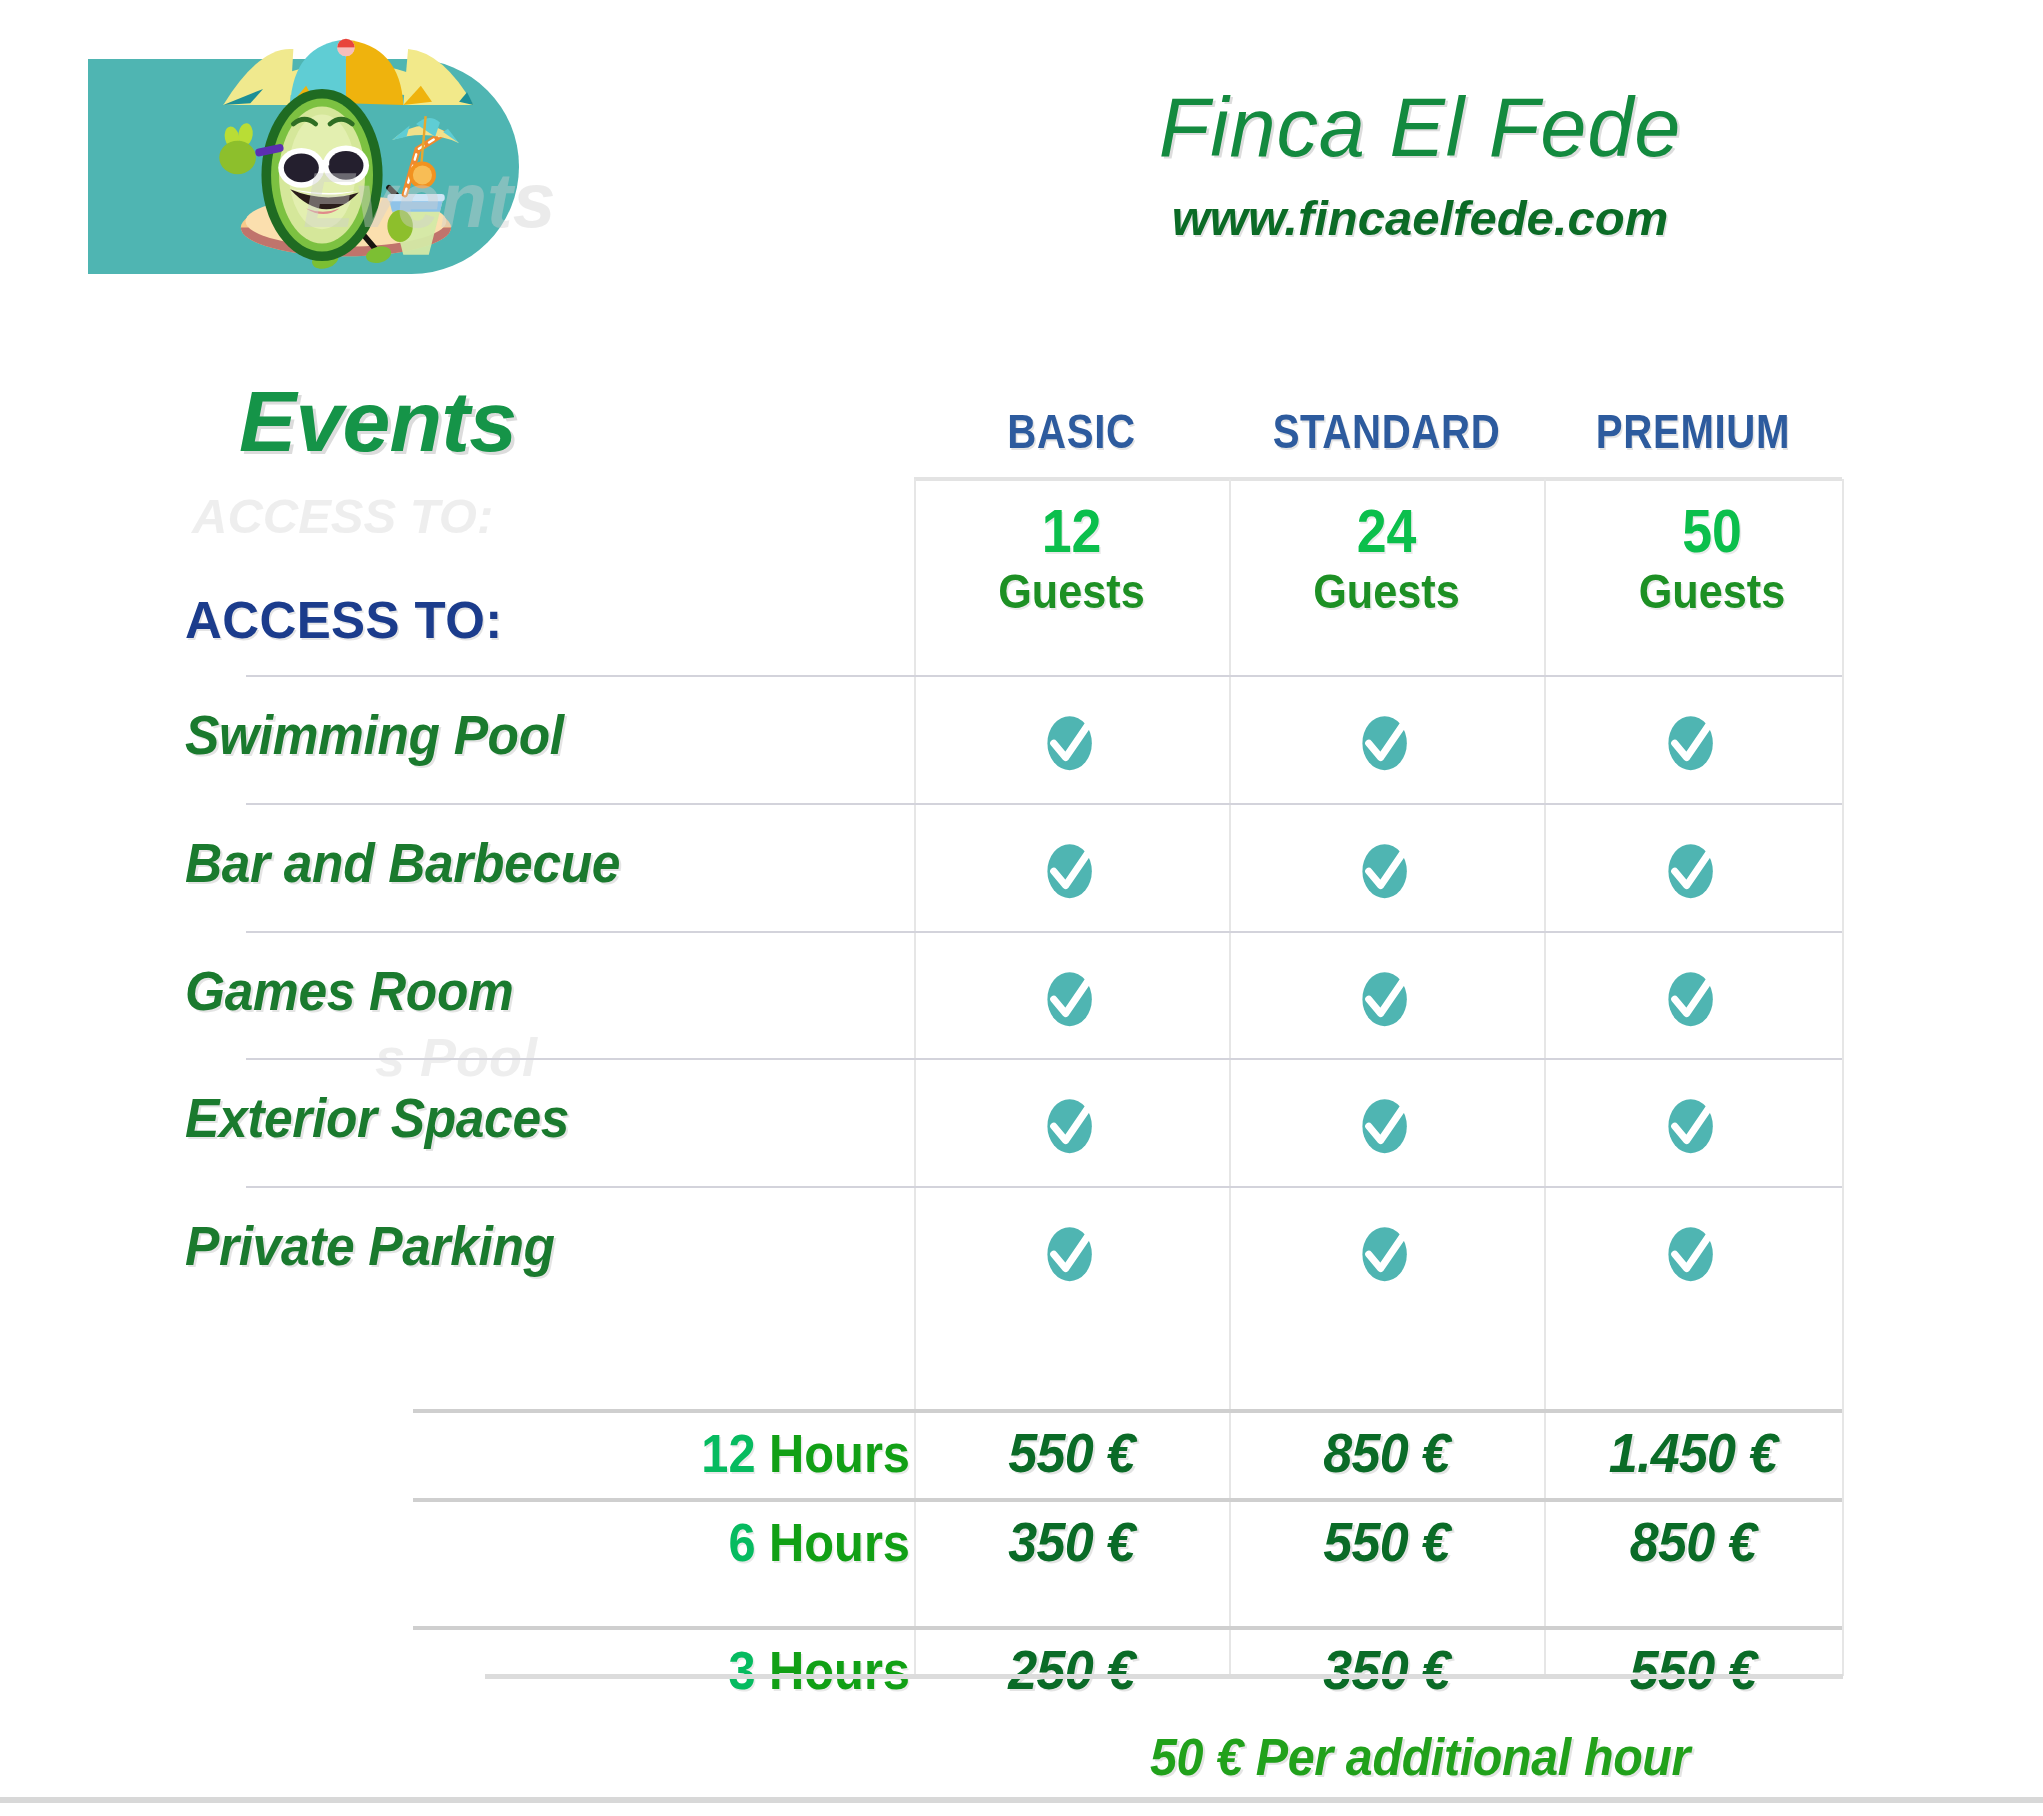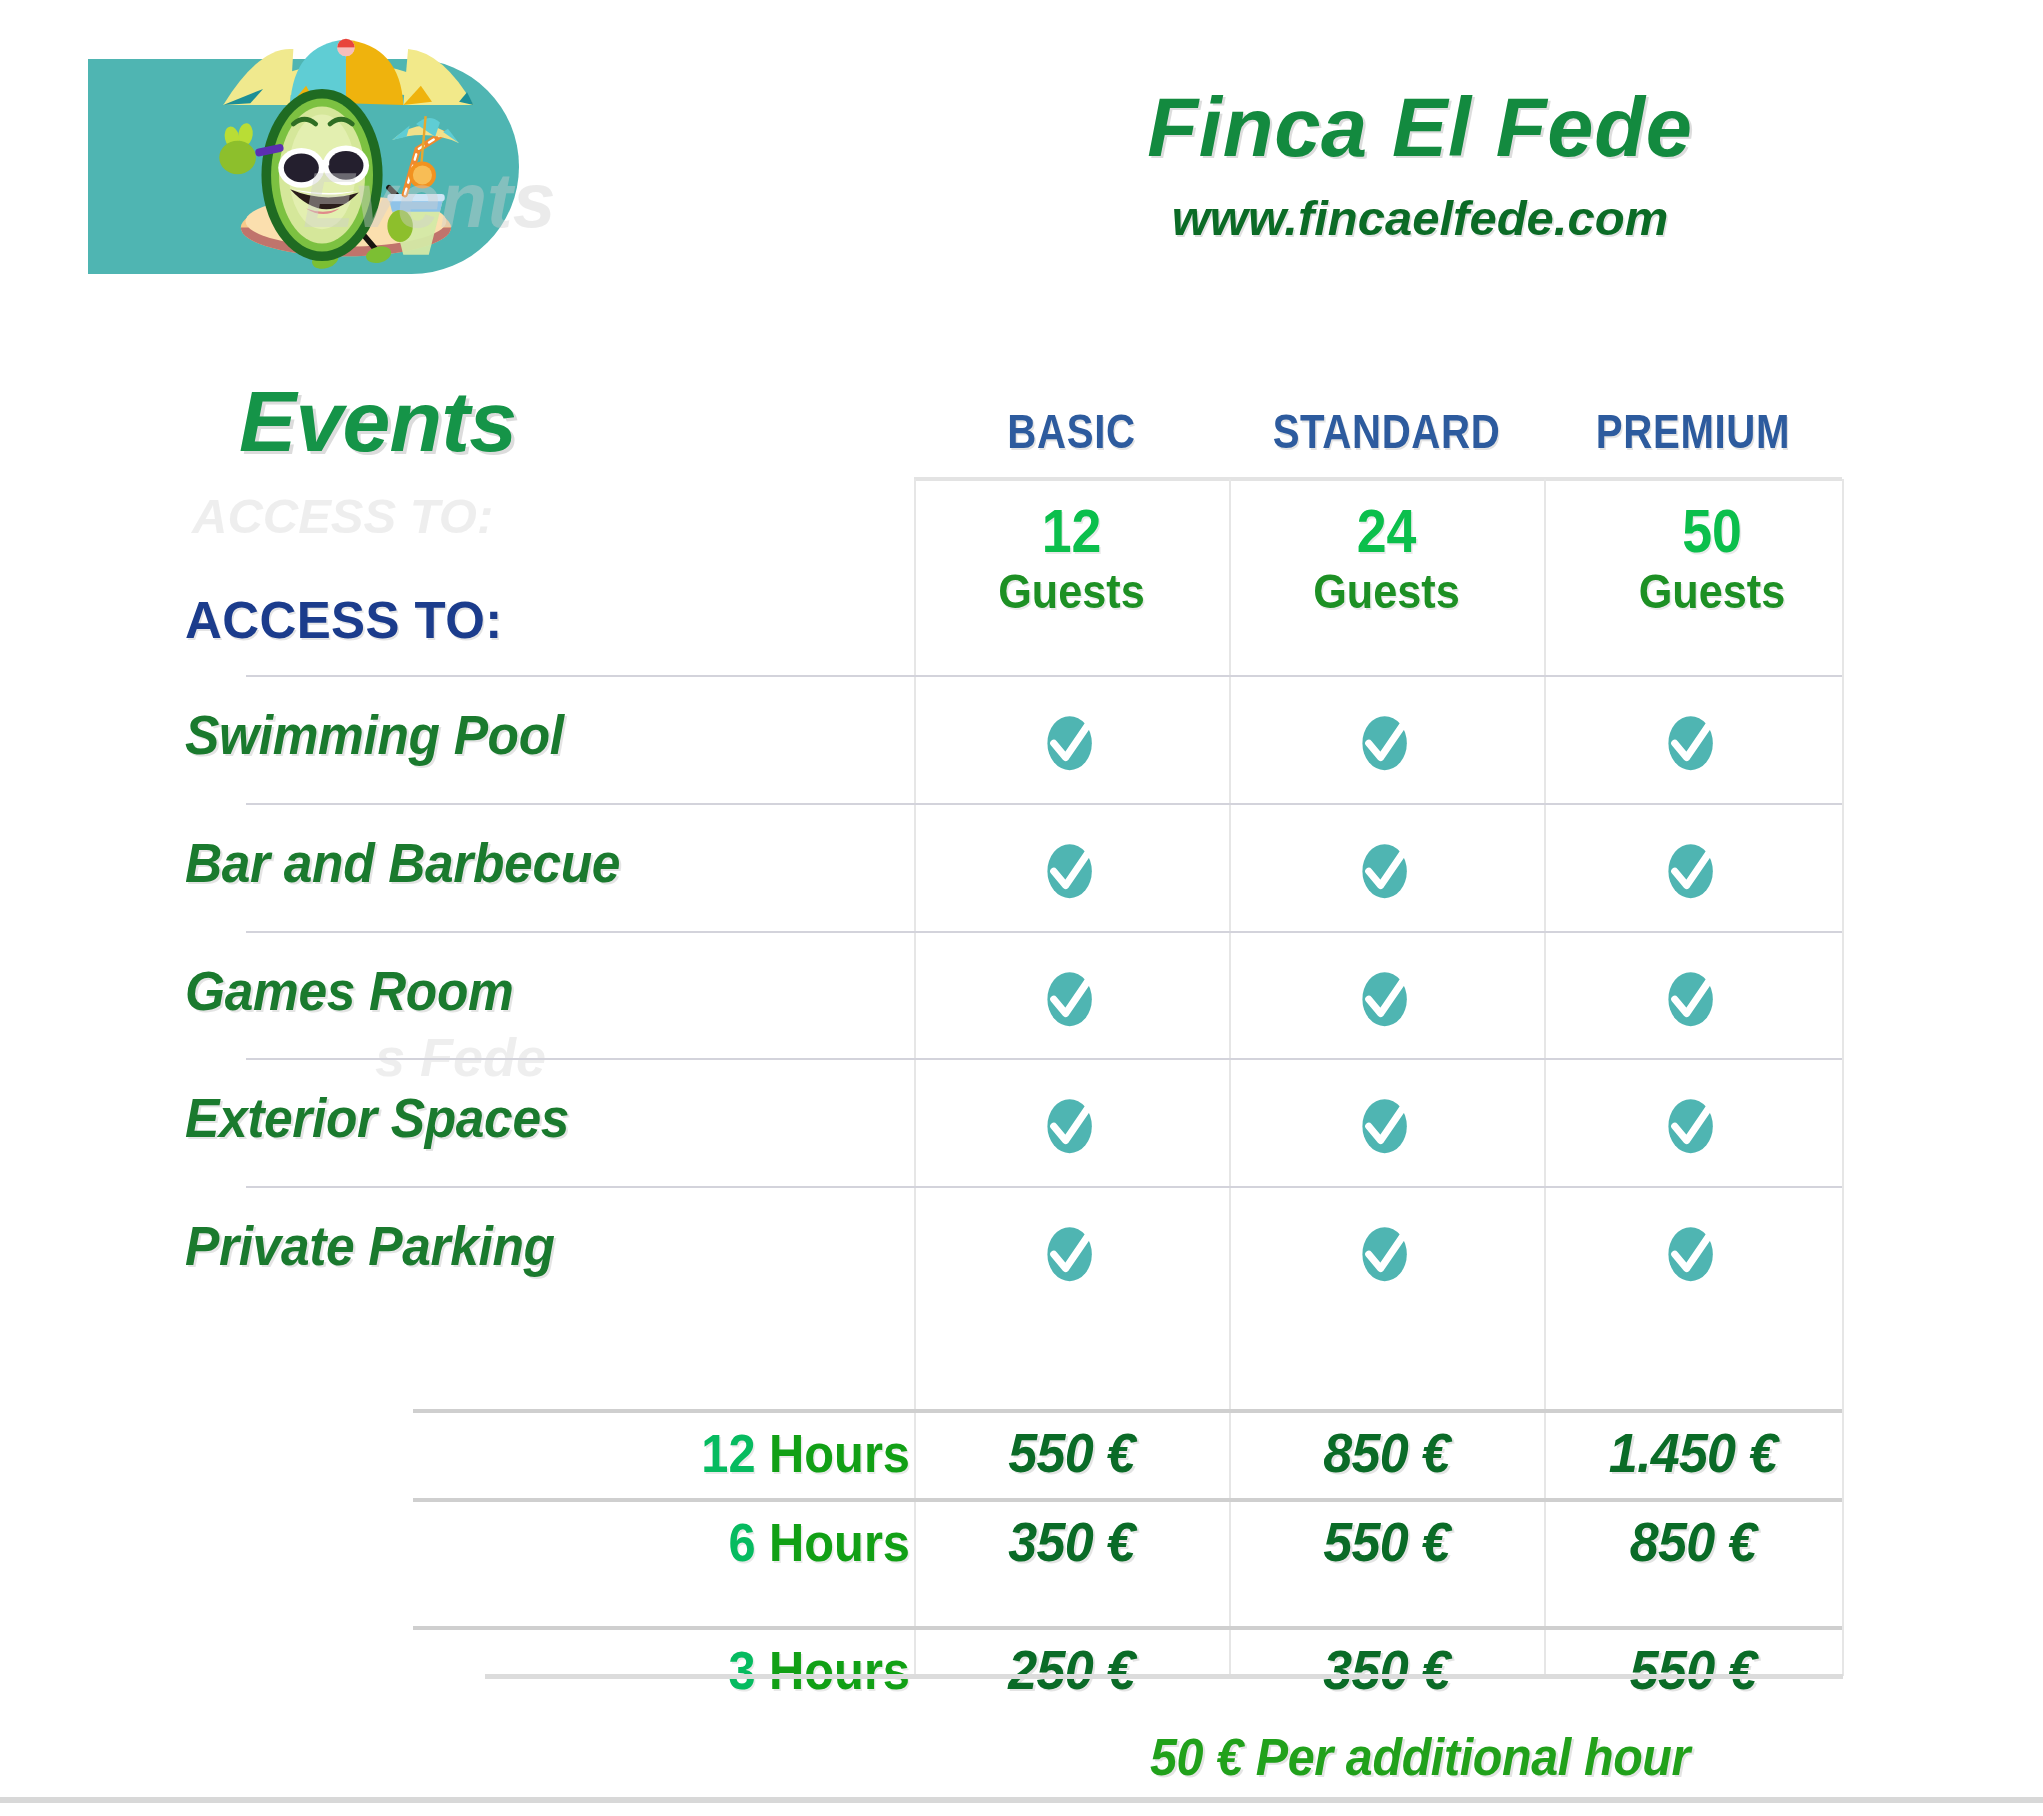--- a/index.html
+++ b/index.html
@@ -52,7 +52,7 @@
     width: 718px;
     text-align: center;
     font-size: 83px;
-    font-weight: bold;
+    font-weight: normal;
     font-style: italic;
     color: #138a3f;
     letter-spacing: 0.8px;

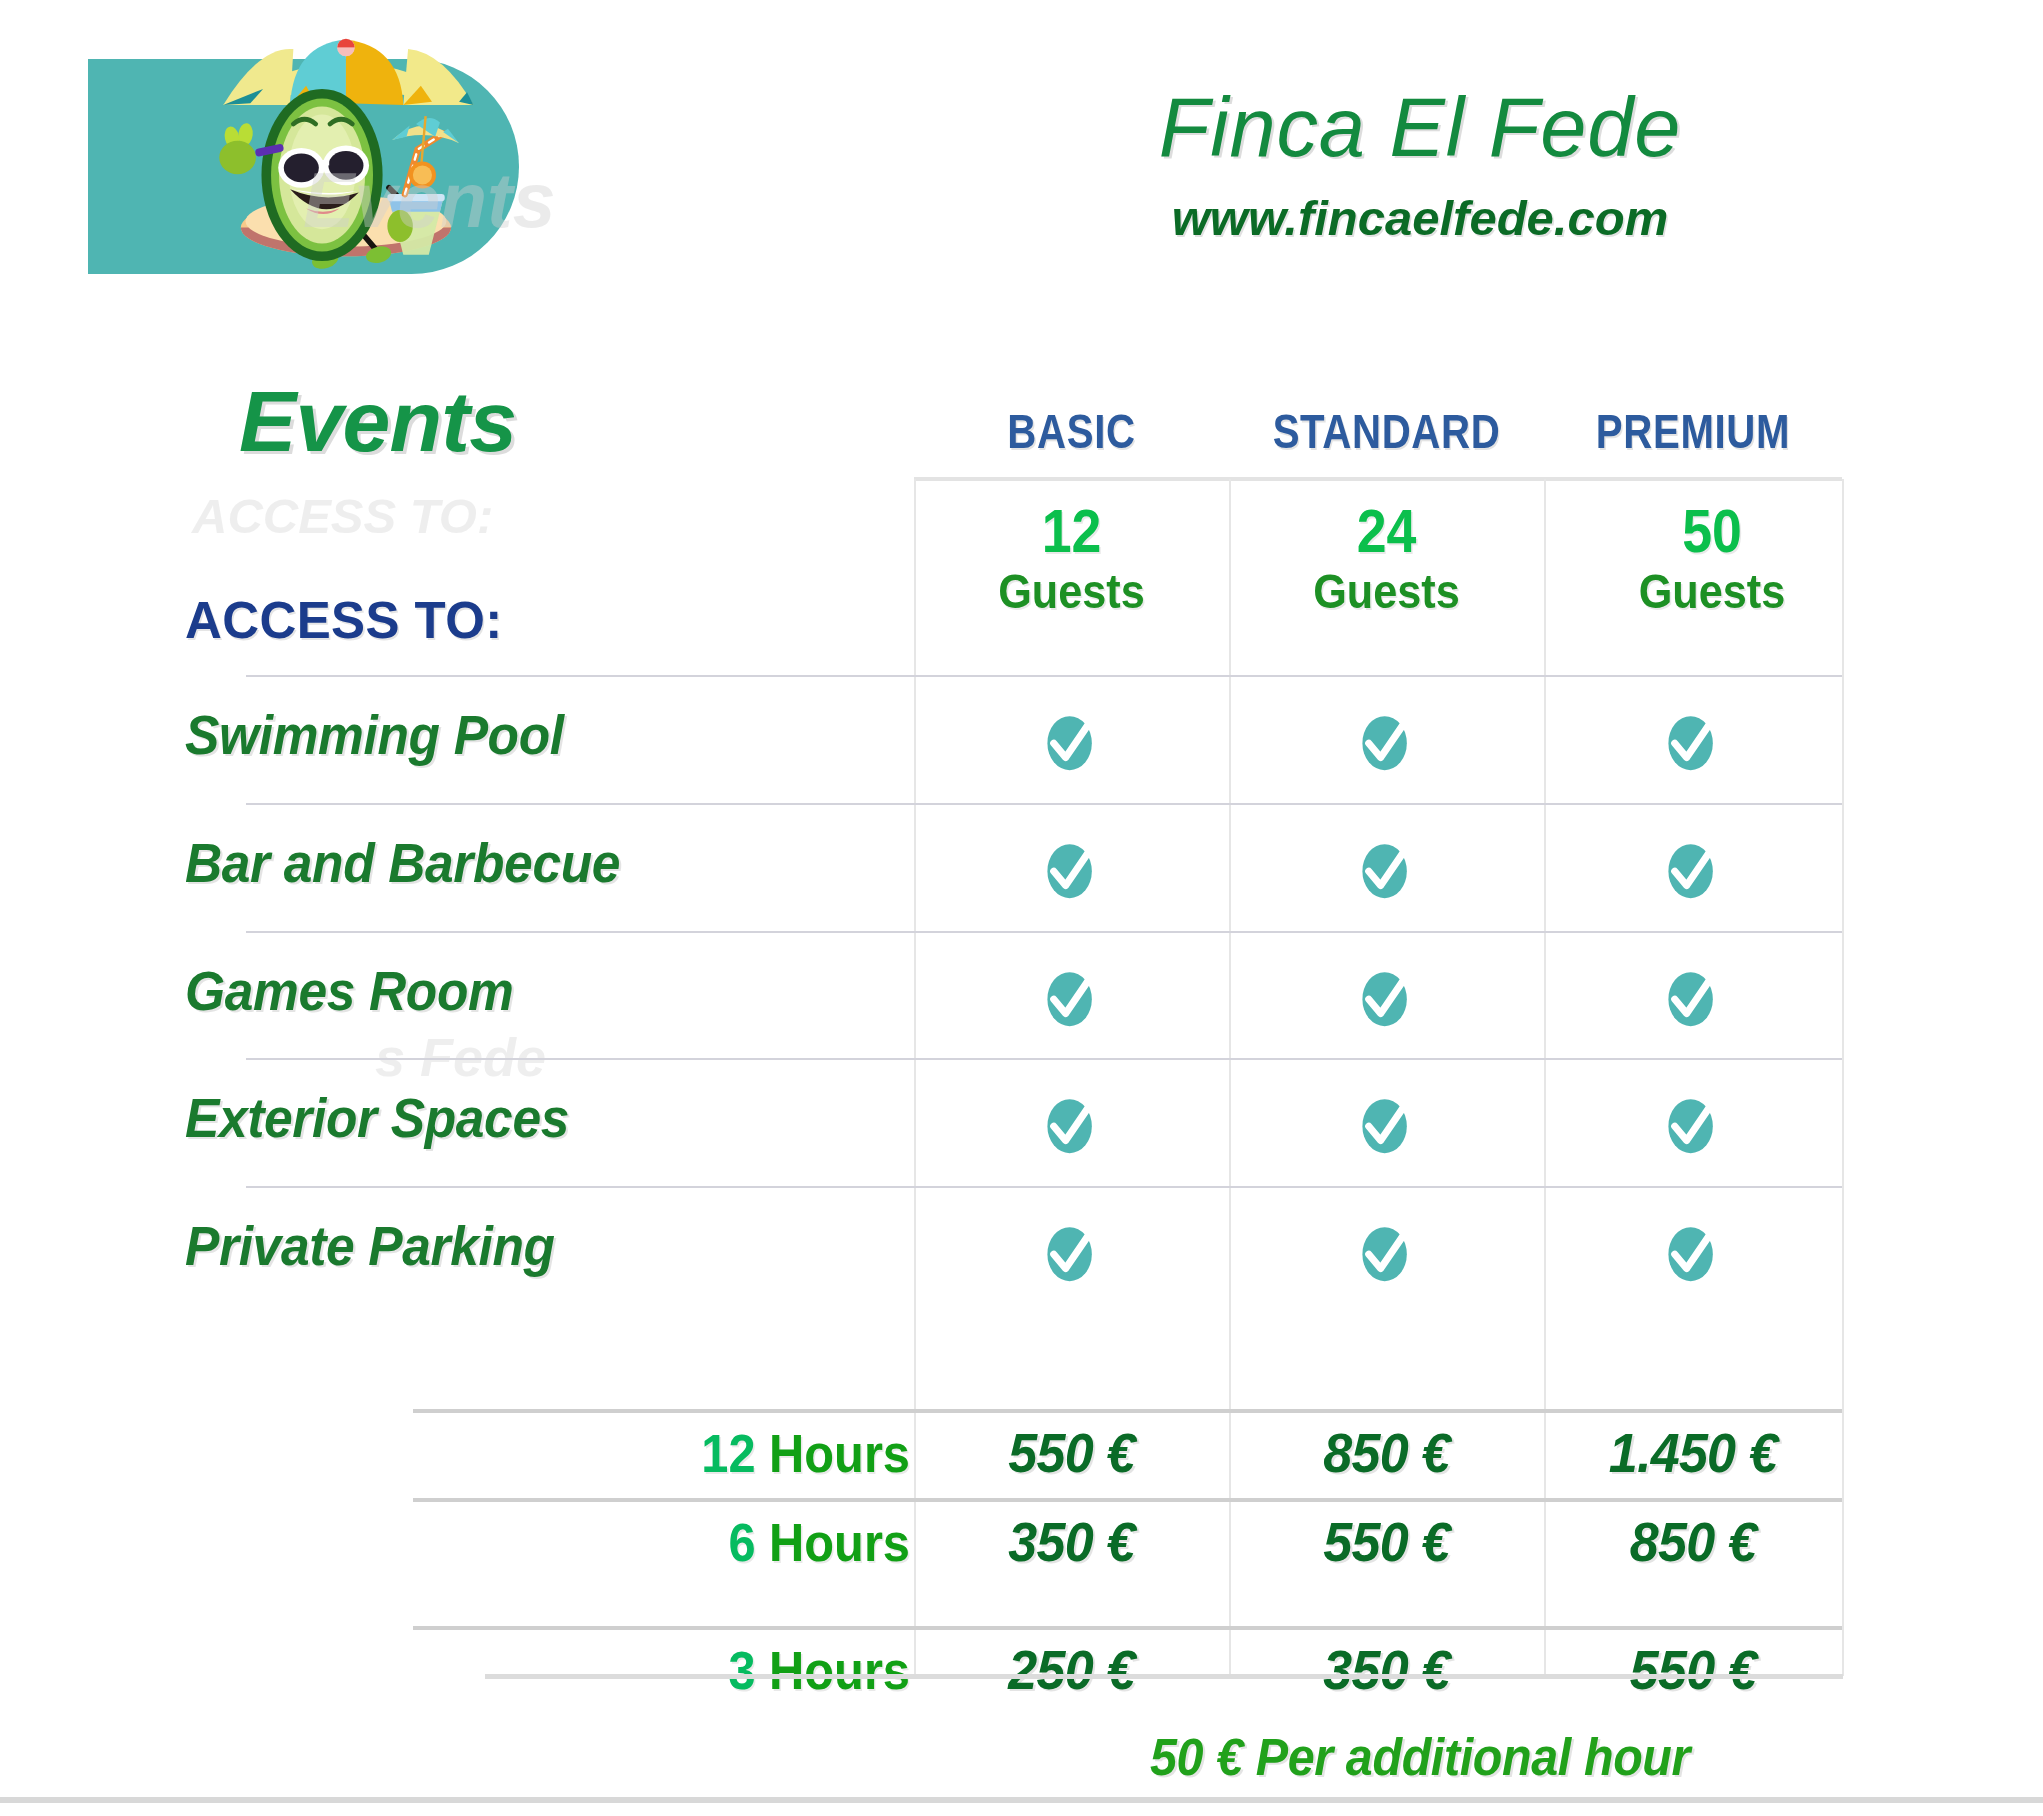--- a/index.html
+++ b/index.html
@@ -406,7 +406,7 @@
   <div id="ghost-layer">
       <div class="ghost" style="left: 303px; top: 156px; font-size: 77px; color: rgba(208, 208, 208, 0.42);">Events</div>
       <div class="ghost" style="left: 192px; top: 488px; font-size: 49px; color: rgba(212, 212, 212, 0.4);">ACCESS TO:</div>
-      <div class="ghost" style="left: 375px; top: 1026px; font-size: 54px; color: rgba(210, 210, 210, 0.38);">s Fede</div>
+      <div class="ghost" style="left: 375px; top: 1026px; font-size: 54px; color: rgba(210, 210, 210, 0.38);">s Pool</div>
     </div>
 
   <div id="events-title">Events</div>

